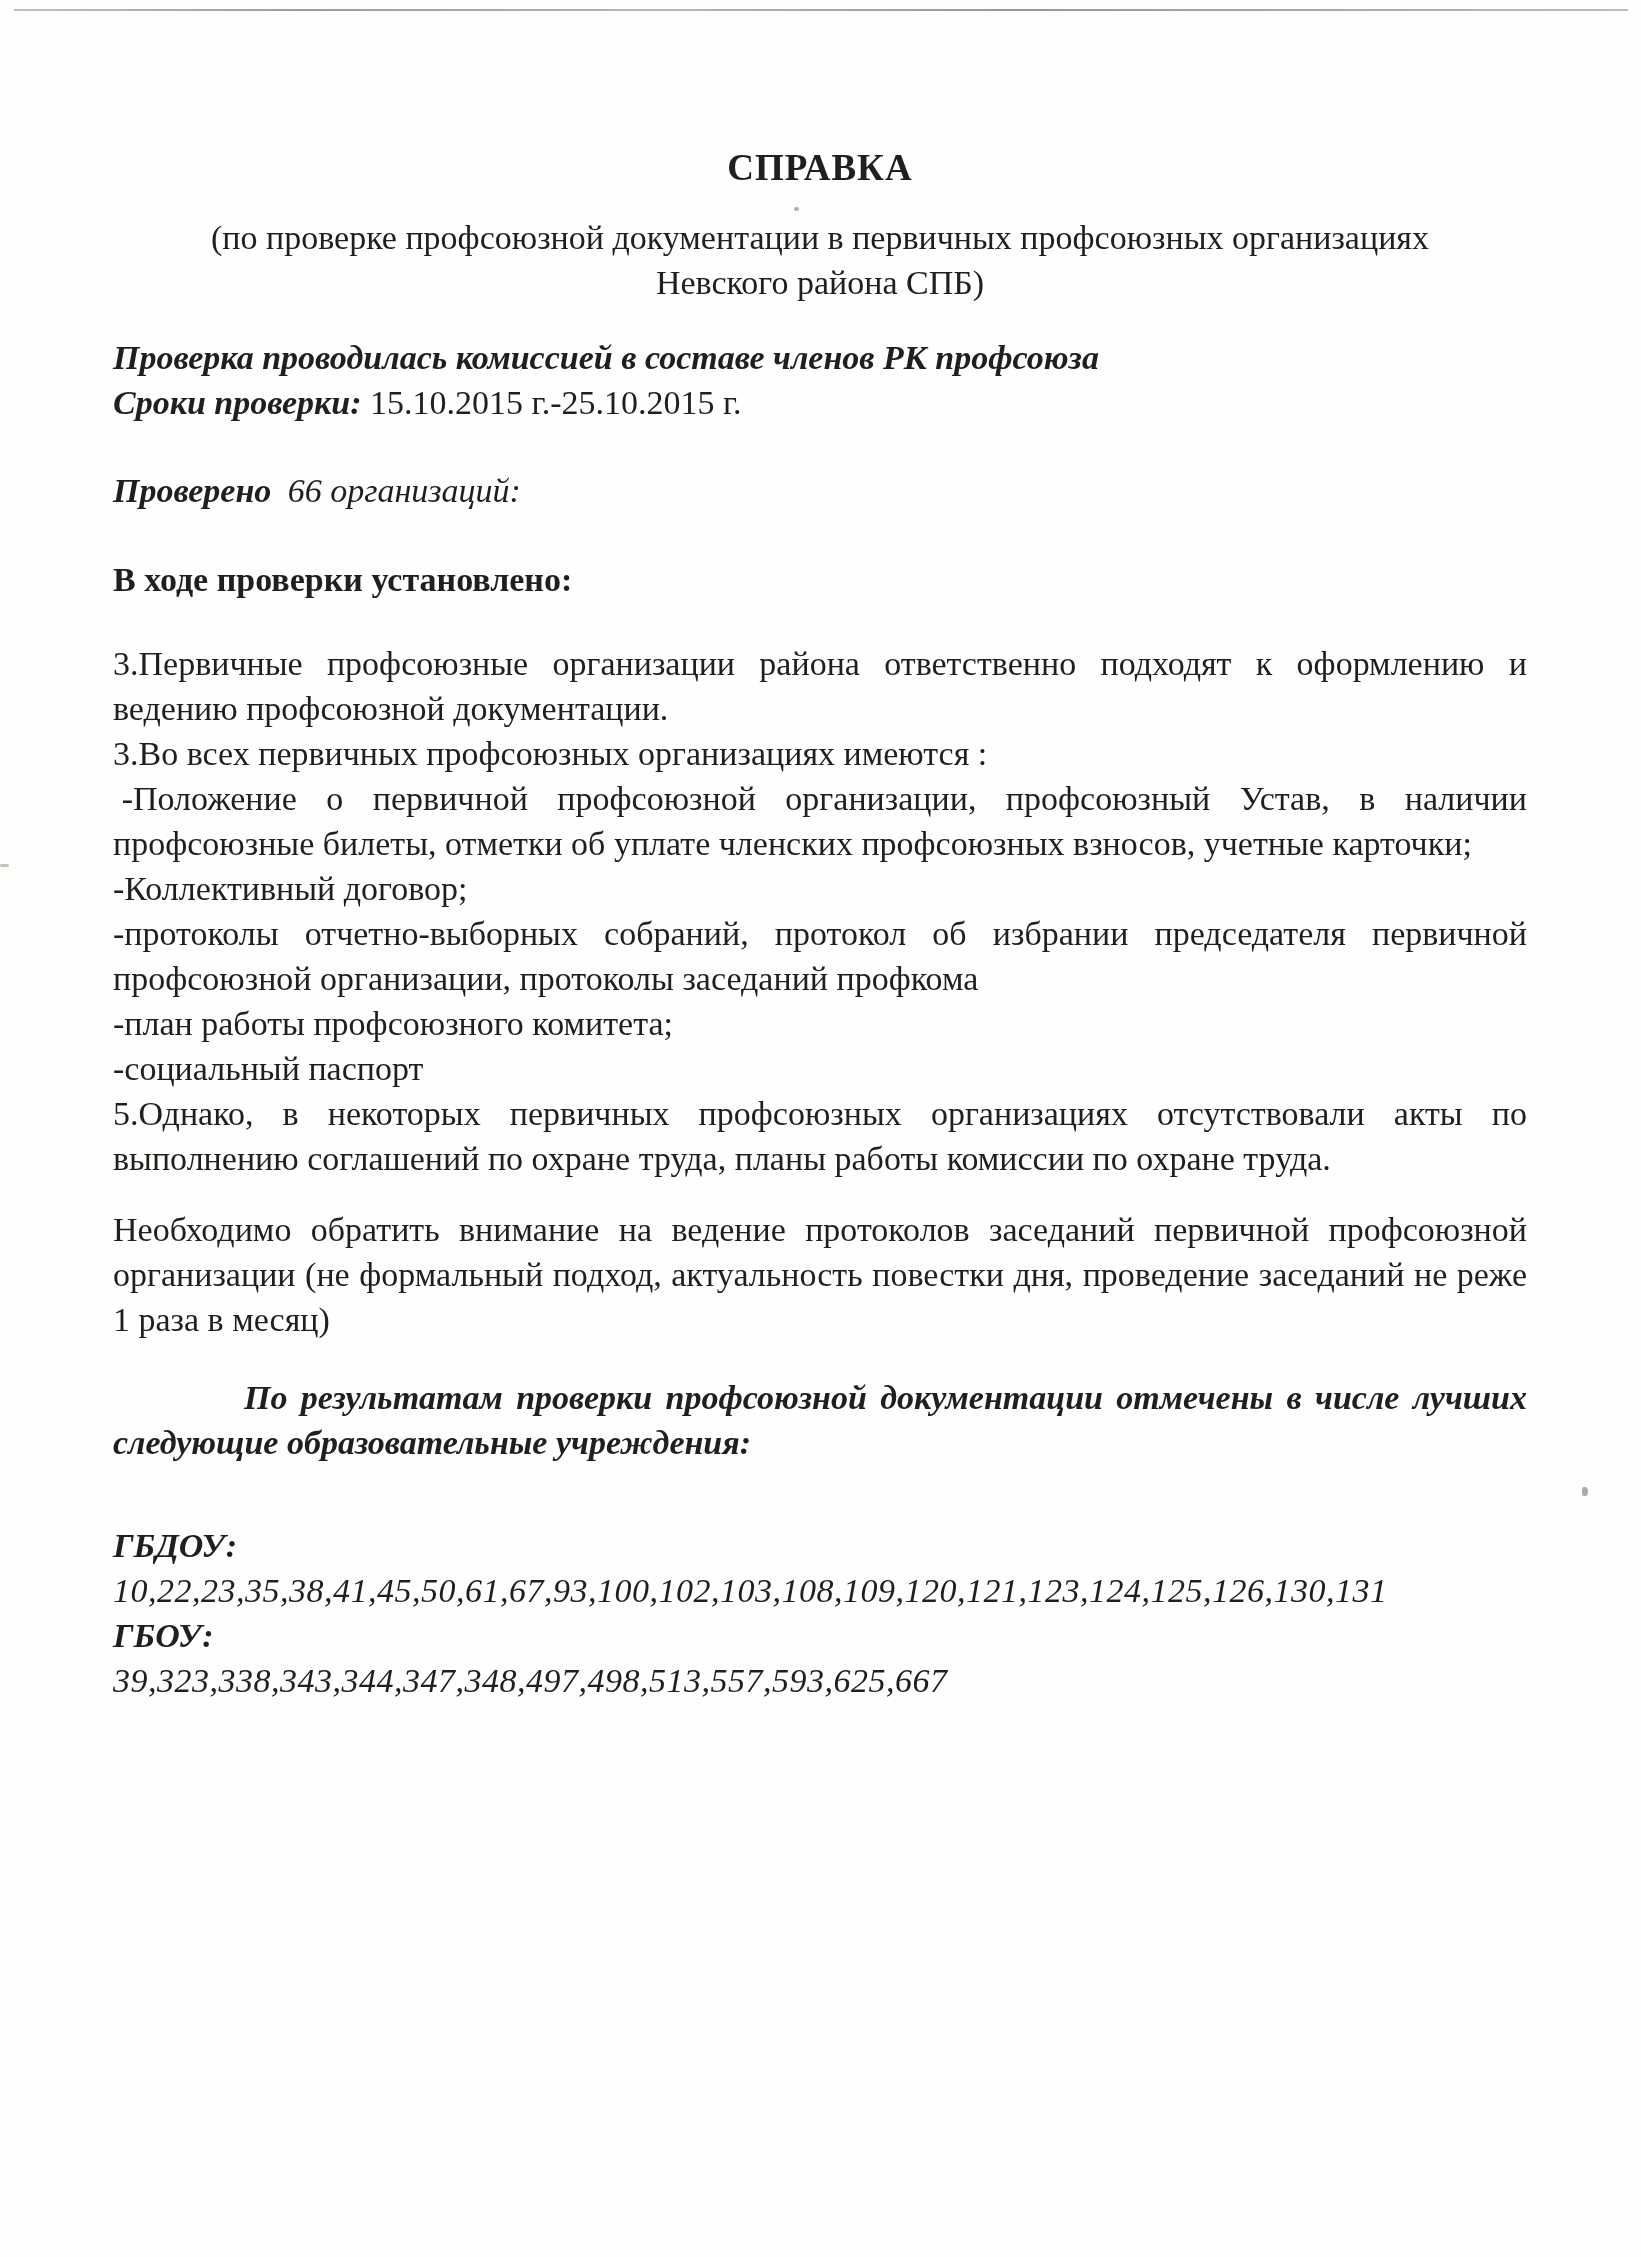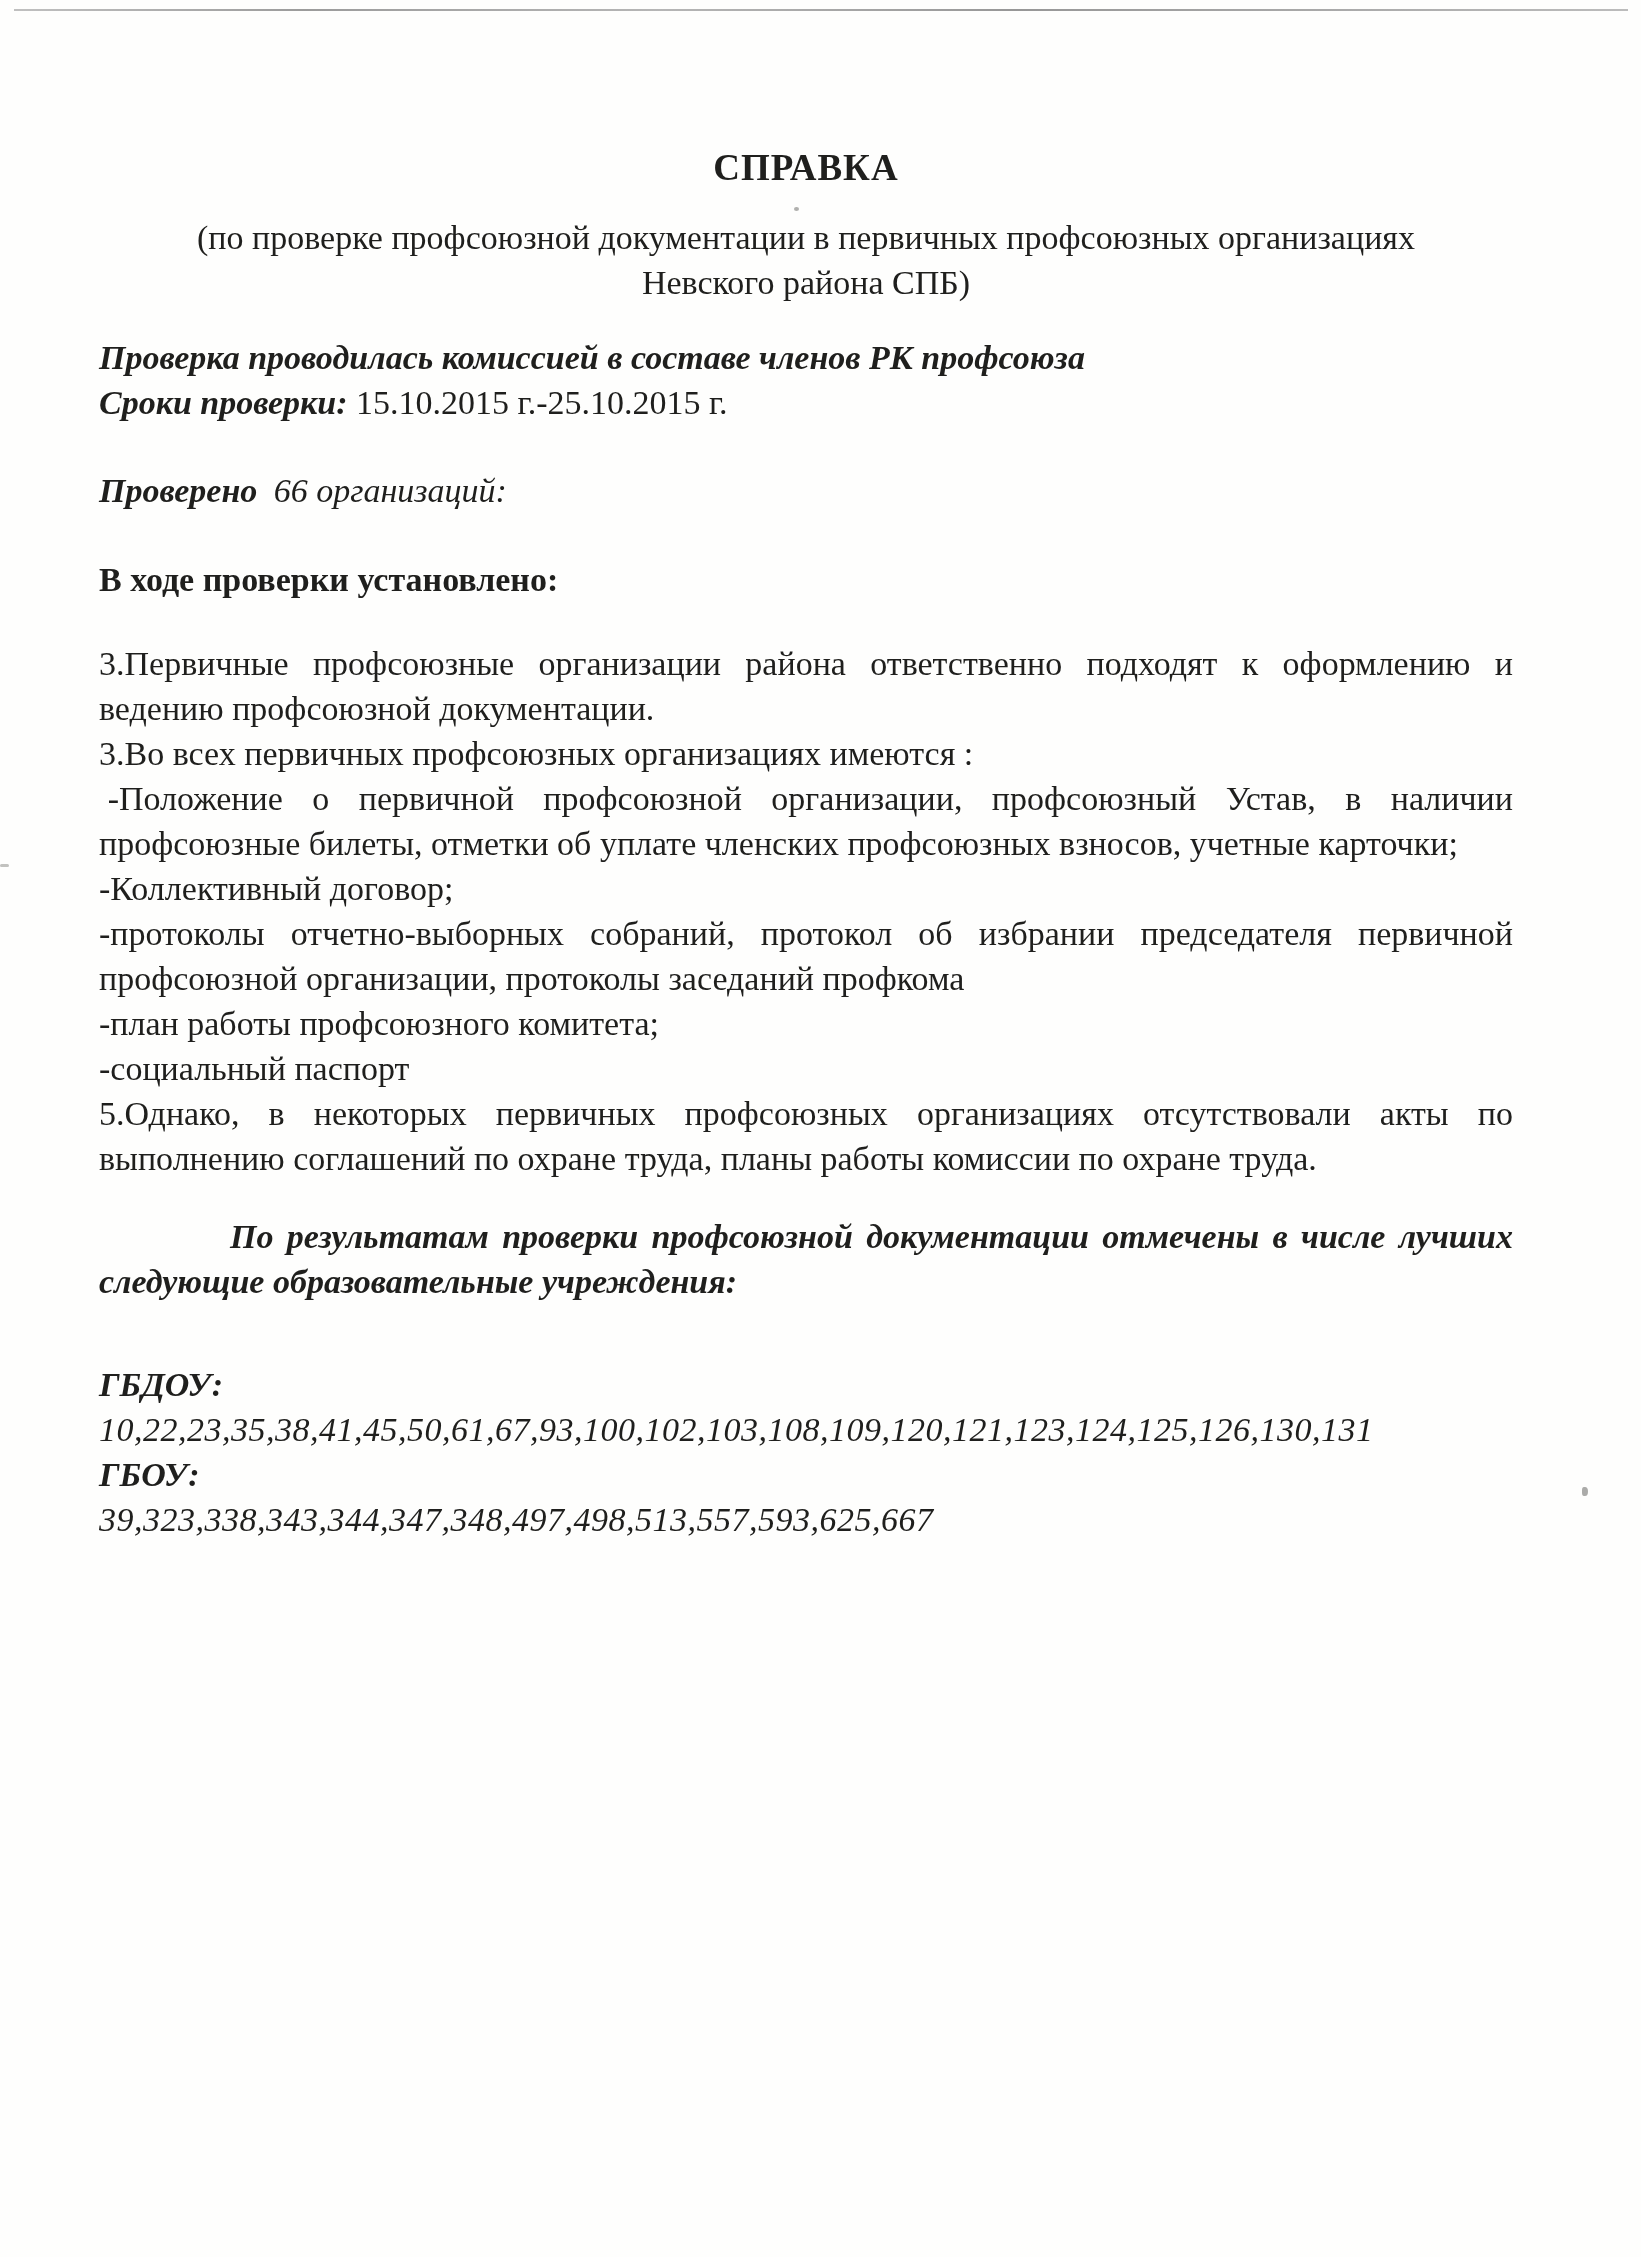--- a/index.html
+++ b/index.html
@@ -38,7 +38,7 @@
 
   .content {
     position: absolute;
-    left: 99px;
+    left: 113px;
     top: 145px;
     width: 1414px;
     font-size: 34px;

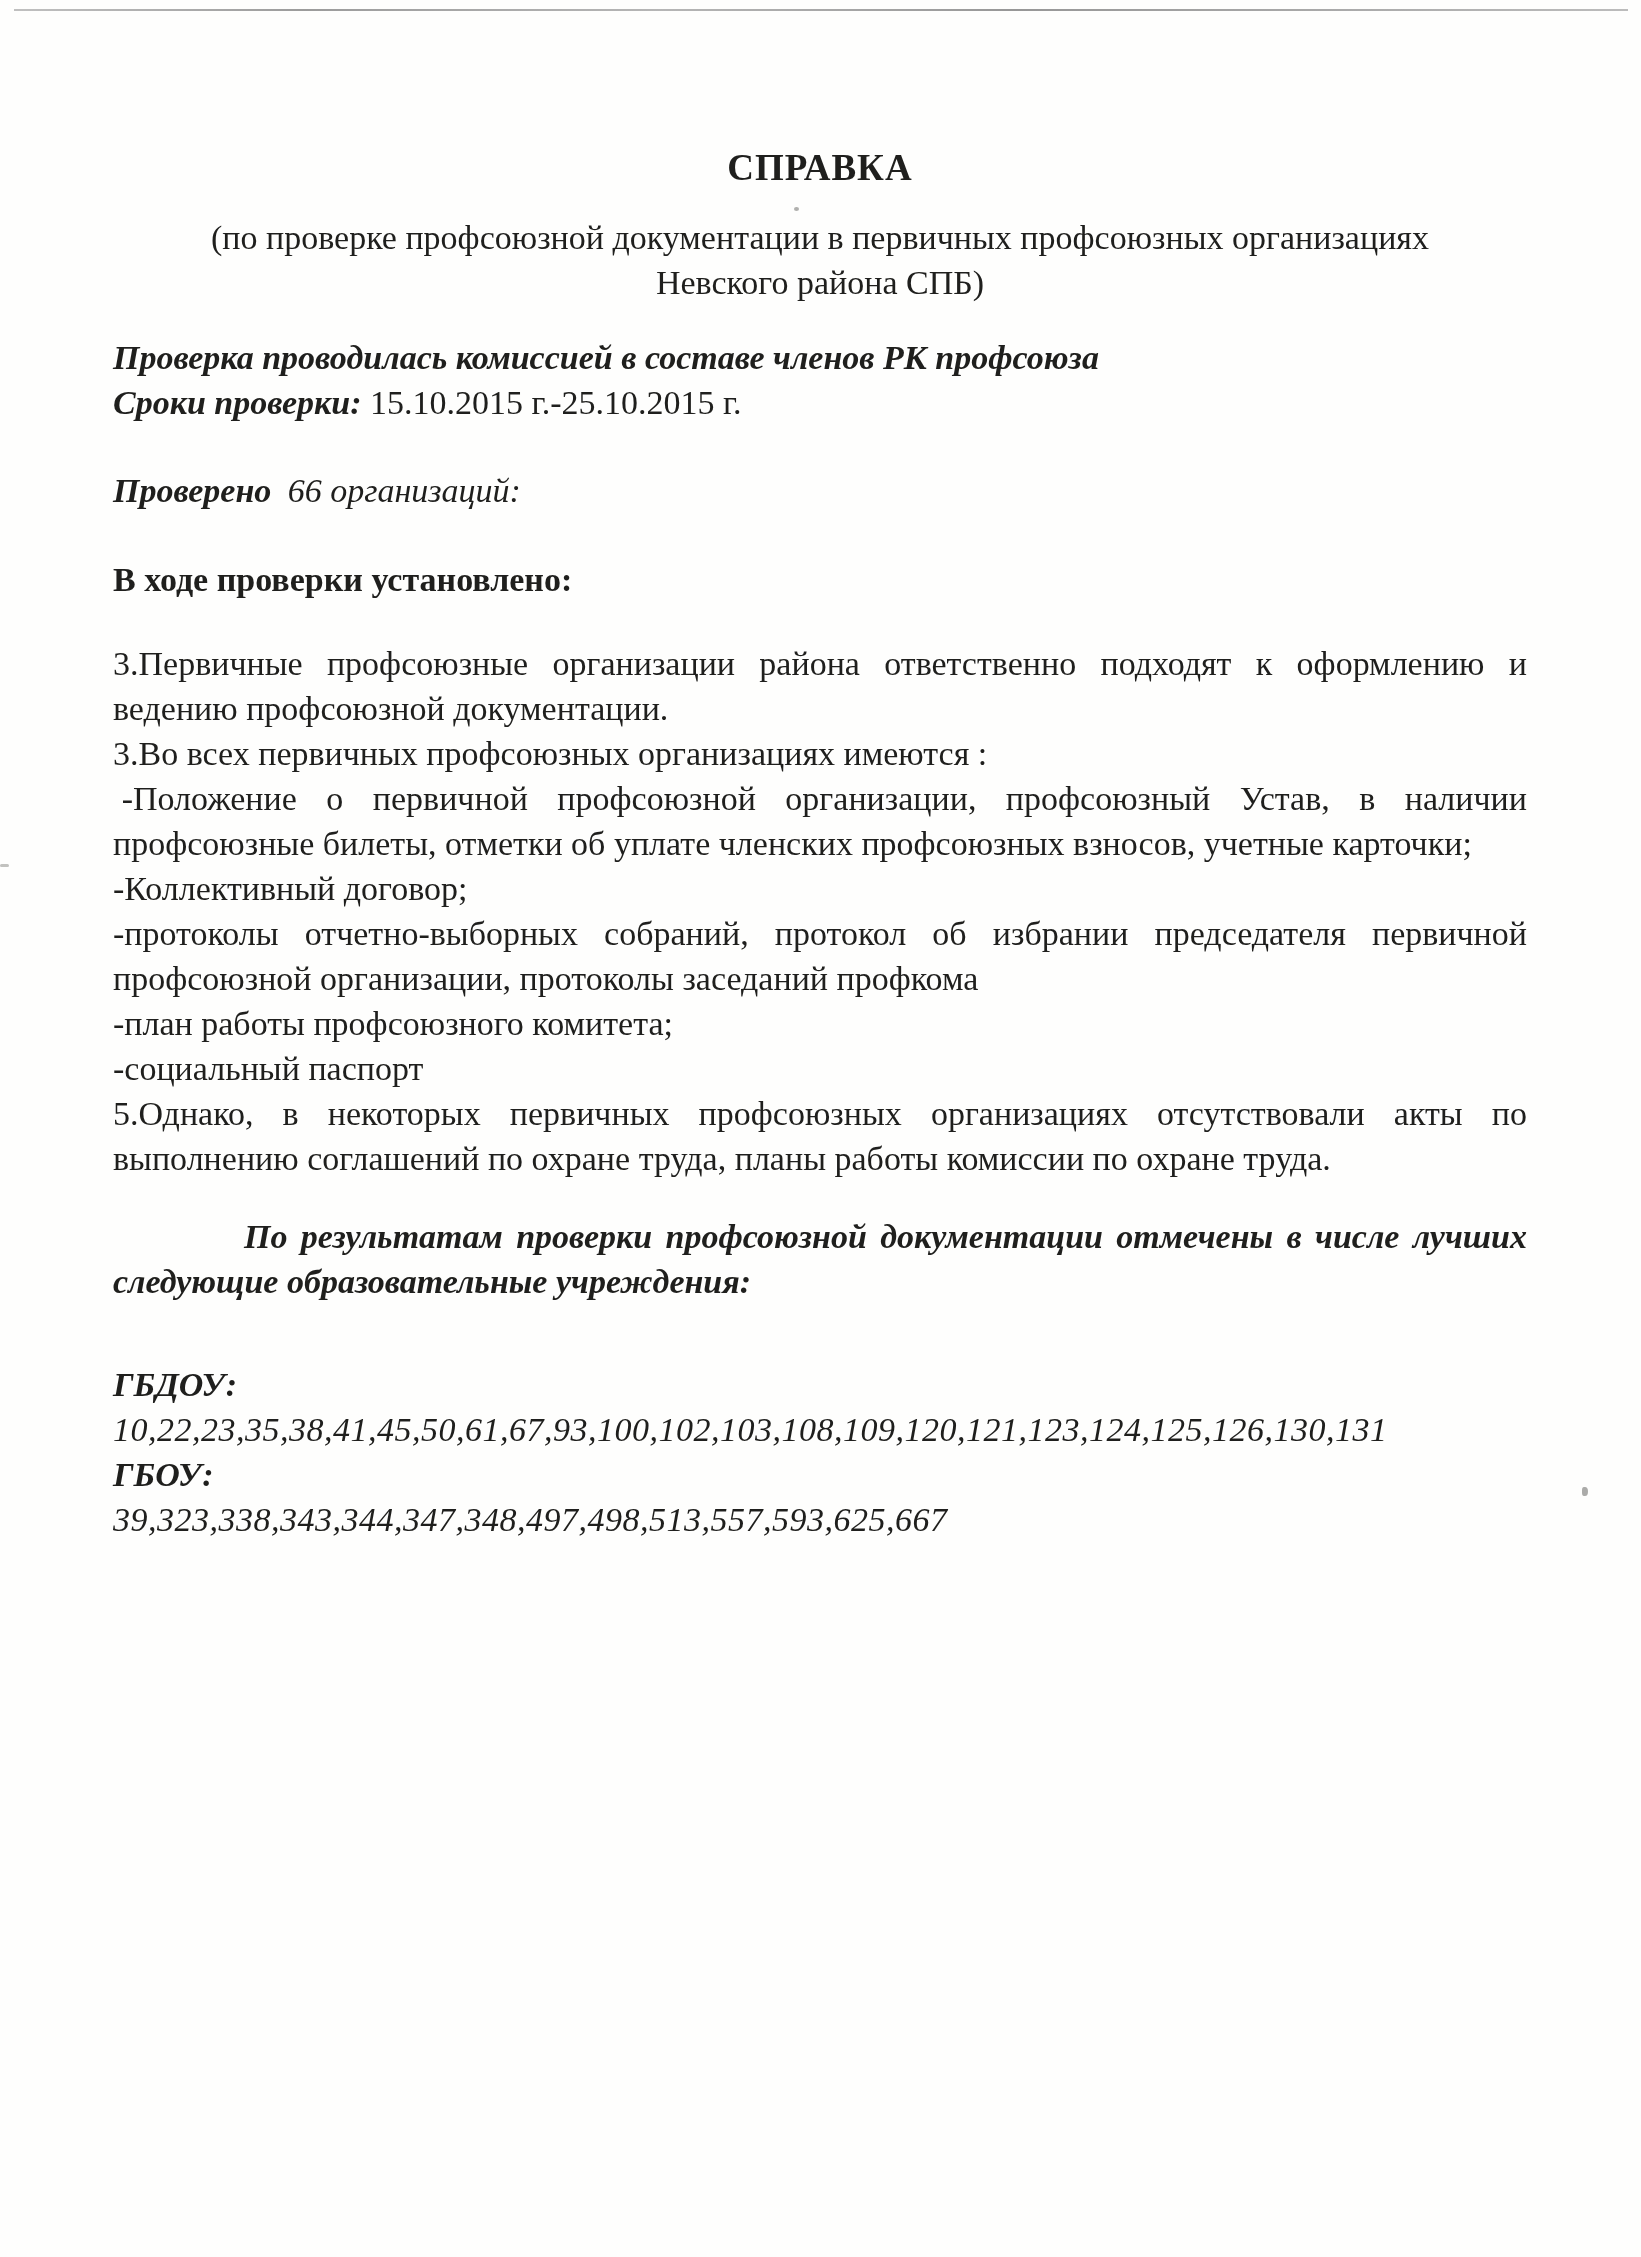--- a/index.html
+++ b/index.html
@@ -126,6 +126,7 @@
 
     <div class="para">5.Однако, в некоторых первичных профсоюзных организациях отсутствовали акты по выполнению соглашений по охране труда, планы работы комиссии по охране труда.</div>
 
+    <div class="para recommendation">Необходимо  обратить внимание на ведение протоколов заседаний  первичной профсоюзной организации (не формальный подход, актуальность повестки дня, проведение заседаний не реже 1 раза в месяц)</div>
 
     <div class="para results-heading">По результатам проверки профсоюзной документации отмечены в числе лучших  следующие образовательные учреждения:</div>
 

